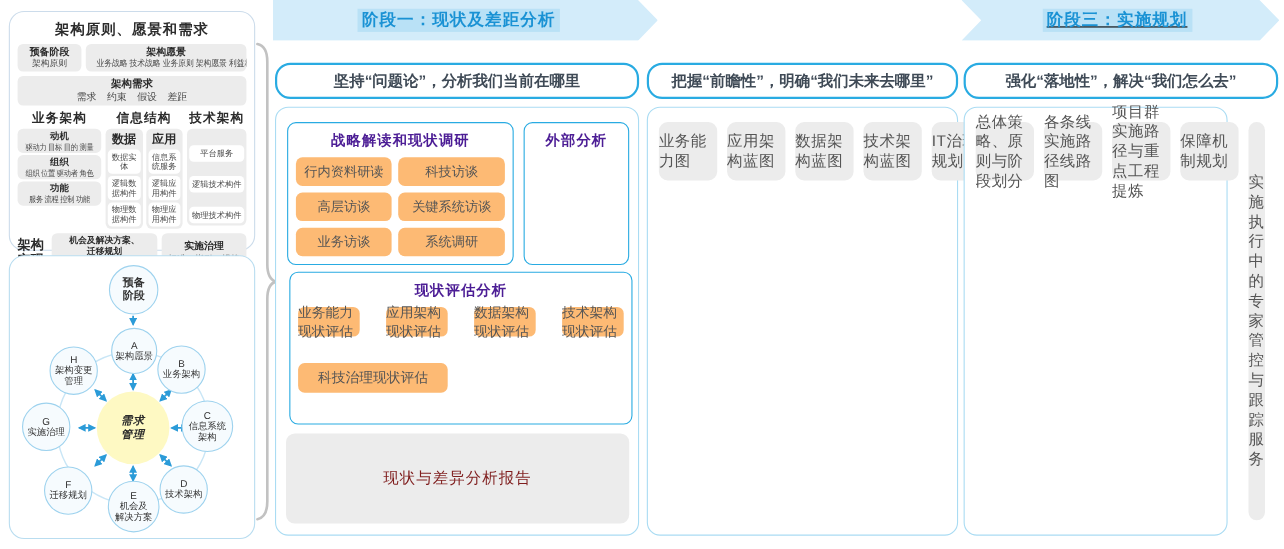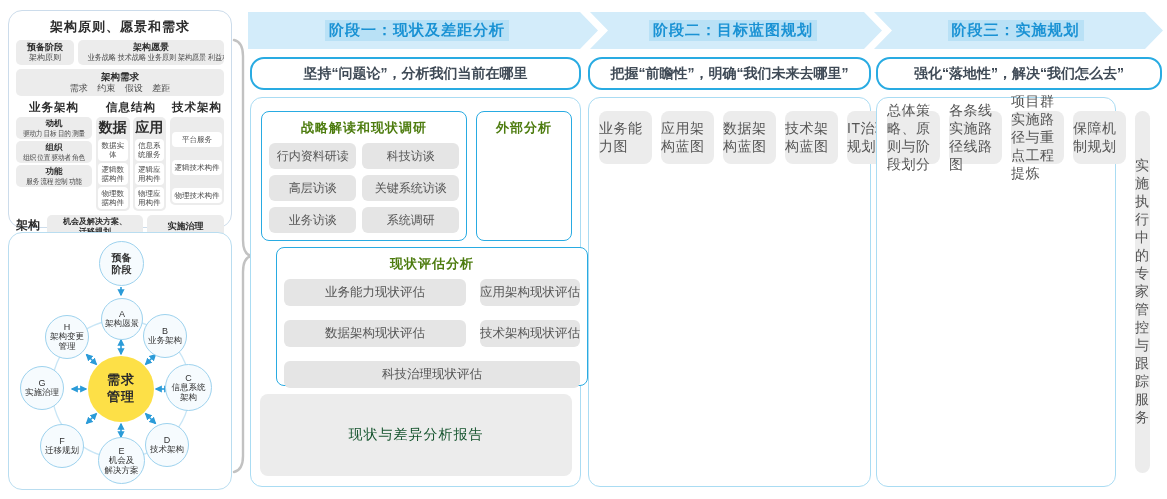--- a/index.html
+++ b/index.html
@@ -57,7 +57,7 @@
   .brace{position:absolute;left:230px;top:10px;}
 
   
-  .band{position:absolute;top:12px;height:37px;background:#d3ecfa;display:flex;align-items:center;justify-content:center;}
+  .band{position:absolute;top:0;height:37px;background:#d3ecfa;display:flex;align-items:center;justify-content:center;}
   .band .band-text{font-weight:bold;font-size:15px;color:#1a92d4;background:#b9e1f6;padding:1px 4px;letter-spacing:1px;}
   .b1{left:248px;width:350px;clip-path:polygon(0 0,calc(100% - 18px) 0,100% 50%,calc(100% - 18px) 100%,0 100%);padding-right:12px;box-sizing:border-box;}
   .b2{left:590px;width:292px;clip-path:polygon(0 0,calc(100% - 18px) 0,100% 50%,calc(100% - 18px) 100%,0 100%,18px 50%);padding-right:6px;box-sizing:border-box;}

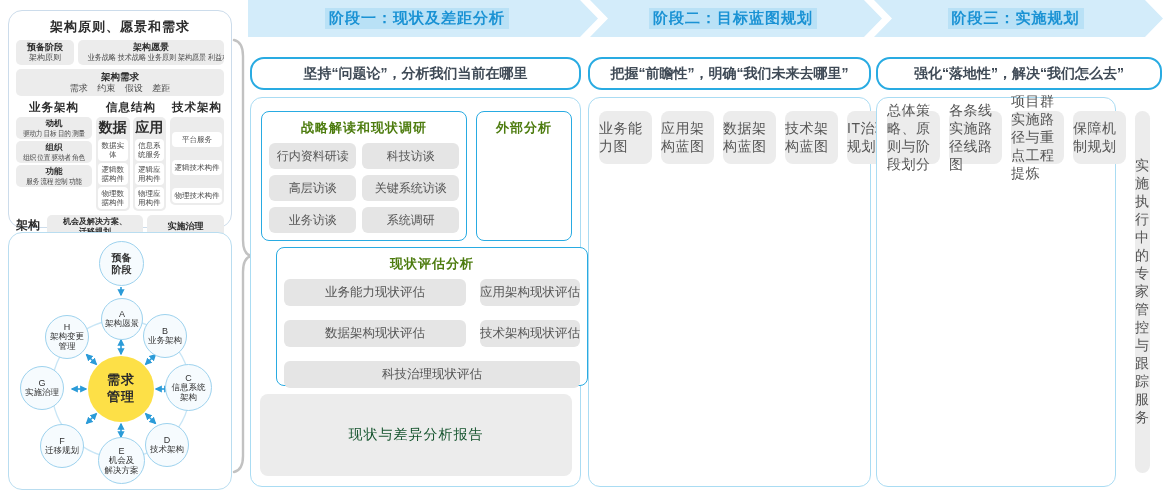--- a/index.html
+++ b/index.html
@@ -233,9 +233,6 @@
   <div class="band b1">
     <span class="band-text">阶段一：现状及差距分析</span>
   </div>
-  <div class="band b2">
-    <span class="band-text">阶段二：目标蓝图规划</span>
-  </div>
   <div class="band b3">
     <span class="band-text">阶段三：实施规划</span>
   </div>

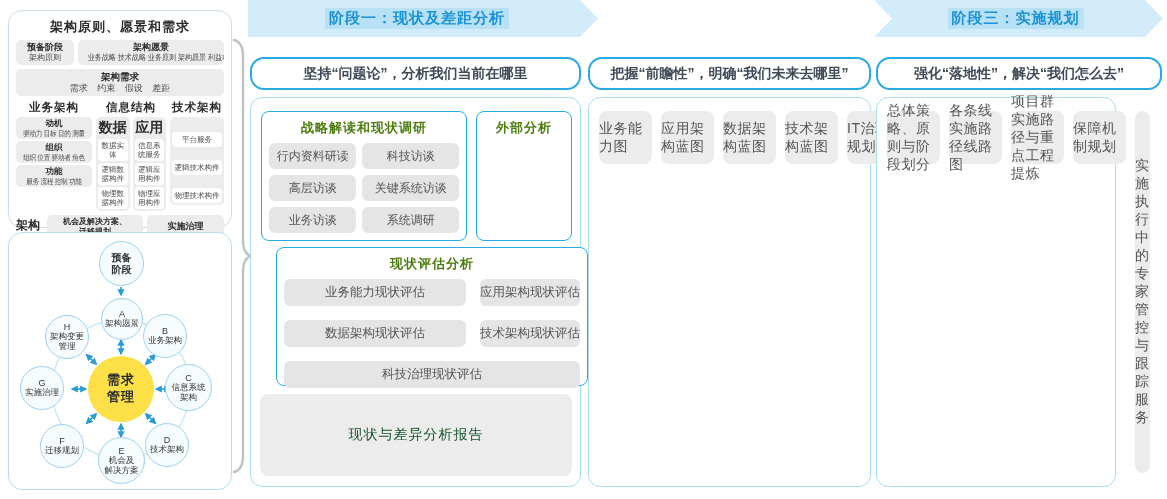--- a/index.html
+++ b/index.html
@@ -61,7 +61,7 @@
   .band .band-text{font-weight:bold;font-size:15px;color:#1a92d4;background:#b9e1f6;padding:1px 4px;letter-spacing:1px;}
   .b1{left:248px;width:350px;clip-path:polygon(0 0,calc(100% - 18px) 0,100% 50%,calc(100% - 18px) 100%,0 100%);padding-right:12px;box-sizing:border-box;}
   .b2{left:590px;width:292px;clip-path:polygon(0 0,calc(100% - 18px) 0,100% 50%,calc(100% - 18px) 100%,0 100%,18px 50%);padding-right:6px;box-sizing:border-box;}
-  .b3{left:874px;width:289px;clip-path:polygon(0 0,calc(100% - 18px) 0,100% 50%,calc(100% - 18px) 100%,0 100%,18px 50%);padding-right:6px;box-sizing:border-box;}
+  .b3{left:874px;width:289px;clip-path:polygon(0 0,calc(100% - 18px) 0,100% 50%,calc(100% - 18px) 100%,0 100%,18px 50%);padding-right:6px;box-sizing:border-box;text-decoration:underline;}
 
   .slogan{position:absolute;top:57px;height:33px;background:#fff;border:2px solid #29abe2;border-radius:14px;display:flex;align-items:center;justify-content:center;font-weight:bold;font-size:14px;color:#3f4a56;box-sizing:border-box;}
   .s1{left:250px;width:331px;}

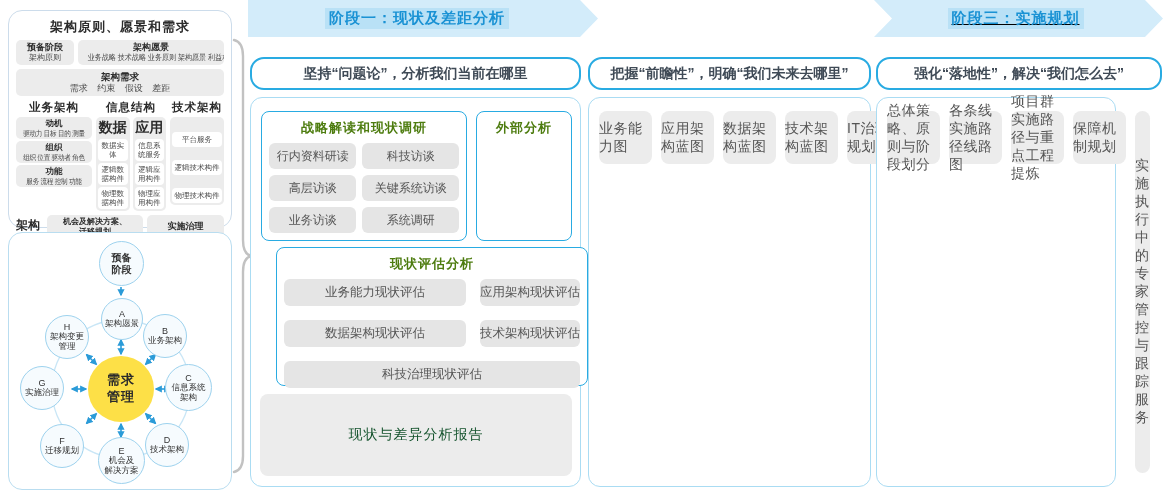--- a/index.html
+++ b/index.html
@@ -30,7 +30,7 @@
   .icol{flex:1;}
   .subcols{display:flex;gap:3px;}
   .gcol{flex:1;background:#ececec;border-radius:5px;padding:2px;box-sizing:border-box;}
-  .gcol>b{display:block;font-size:14px;text-align:center;color:#2b2b2b;}
+  .gcol>b{display:block;font-size:11px;text-align:center;color:#2b2b2b;}
   .wbox{background:#fff;border-radius:4px;margin-top:2px;font-size:7.5px;line-height:1.2;text-align:center;color:#4a4a4a;padding:2px 1px;}
   .tcol{width:54px;}
   .tcol .gcol{margin-top:0;}

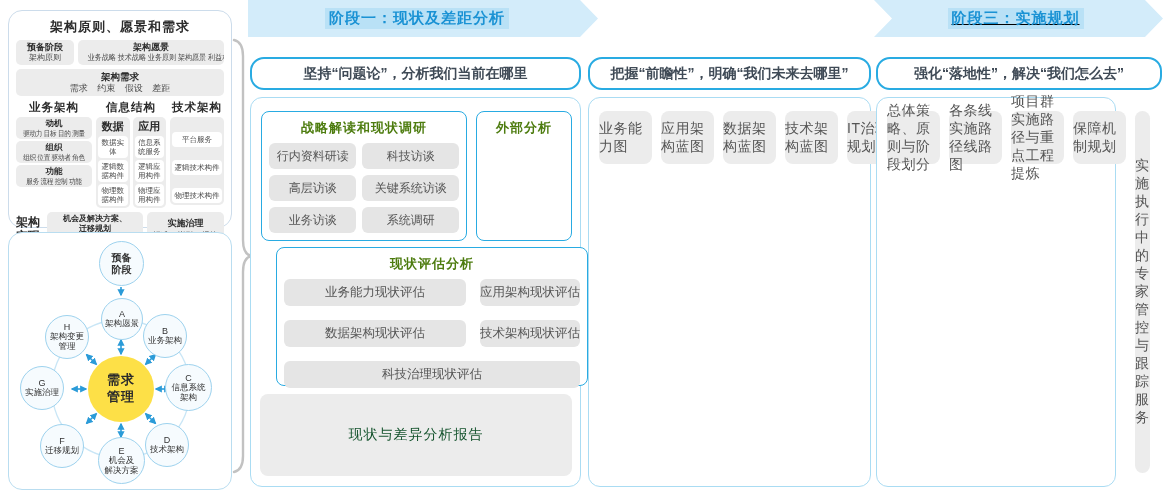--- a/index.html
+++ b/index.html
@@ -74,7 +74,7 @@
   .c3{left:876px;width:240px;display:flex;flex-direction:row;gap:9px;padding:13px 10px;}
 
   .bluebox{position:absolute;border:1.5px solid #29abe2;border-radius:8px;background:#fff;box-sizing:border-box;padding:6px 7px;}
-  .bluebox h5{margin:1px 0 6px;font-size:13px;text-align:center;color:#4d7c0f;letter-spacing:1px;}
+  .bluebox h5{margin:1px 0 6px;font-size:13px;text-align:center;color:#4c1d95;letter-spacing:1px;}
   .strategy{left:10px;top:13px;width:206px;height:130px;}
   .external{left:225px;top:13px;width:96px;height:130px;}
   .assessment{left:25px;top:149px;width:312px;height:139px;}

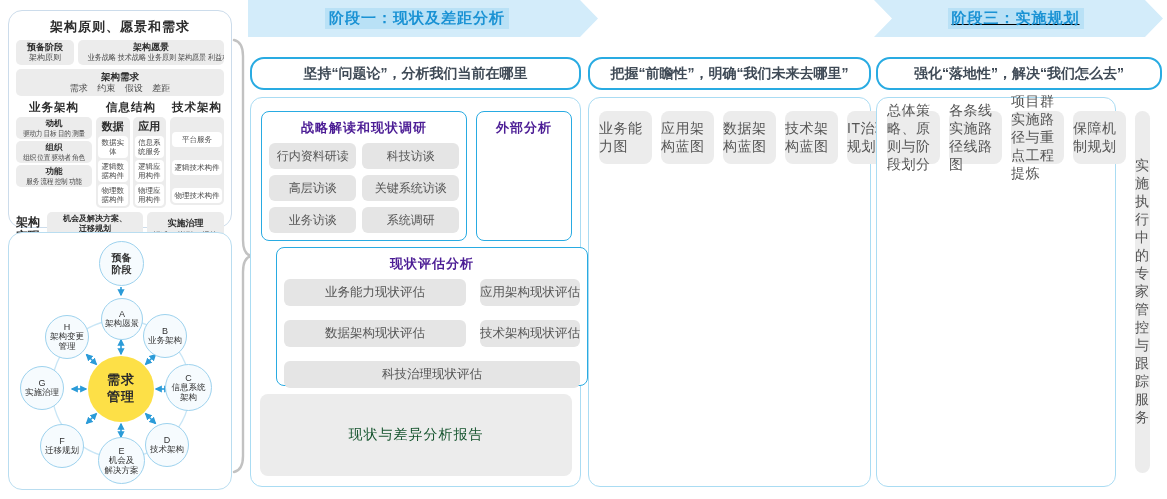--- a/index.html
+++ b/index.html
@@ -81,7 +81,7 @@
   .grid2{display:grid;grid-template-columns:0.95fr 1.05fr;gap:6px;}
   .grid2e{display:grid;grid-template-columns:1fr;gap:14px;}
   .stack{display:flex;flex-direction:column;gap:6px;}
-  .gitem{background:#e5e5e5;border-radius:6px;height:26px;display:flex;align-items:center;justify-content:center;font-size:12px;color:#555;}
+  .gitem{background:#fdba74;border-radius:6px;height:26px;display:flex;align-items:center;justify-content:center;font-size:12px;color:#555;}
   .assessment .gitem{height:27px;font-size:12.5px;}
   .span2{grid-column:1 / span 2;}
   .report{position:absolute;left:9px;top:296px;width:312px;height:82px;background:#ececec;border-radius:8px;display:flex;align-items:center;justify-content:center;font-size:14px;color:#14532d;letter-spacing:1px;}

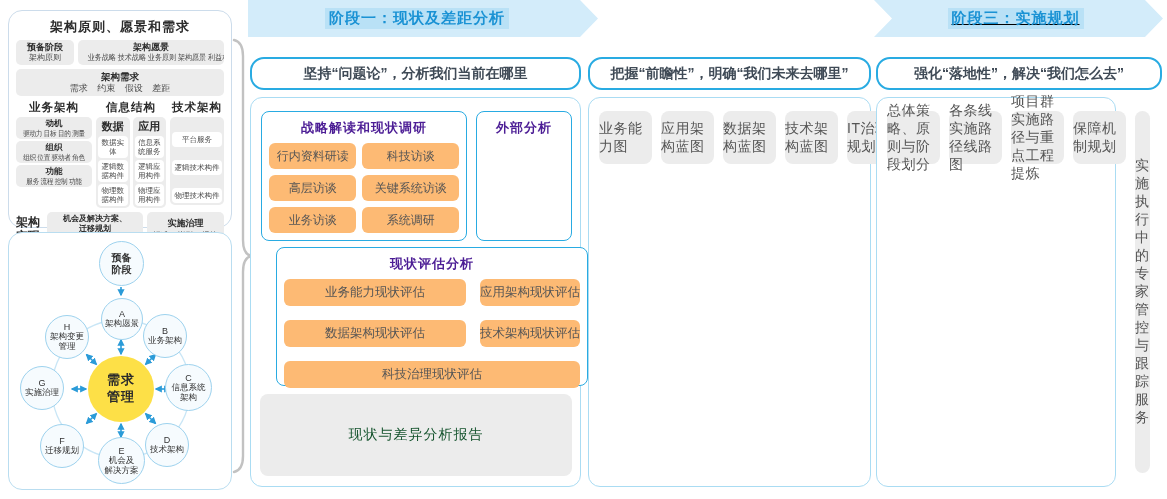--- a/index.html
+++ b/index.html
@@ -77,7 +77,7 @@
   .bluebox h5{margin:1px 0 6px;font-size:13px;text-align:center;color:#4c1d95;letter-spacing:1px;}
   .strategy{left:10px;top:13px;width:206px;height:130px;}
   .external{left:225px;top:13px;width:96px;height:130px;}
-  .assessment{left:25px;top:149px;width:312px;height:139px;}
+  .assessment{left:12px;top:149px;width:312px;height:139px;}
   .grid2{display:grid;grid-template-columns:0.95fr 1.05fr;gap:6px;}
   .grid2e{display:grid;grid-template-columns:1fr;gap:14px;}
   .stack{display:flex;flex-direction:column;gap:6px;}

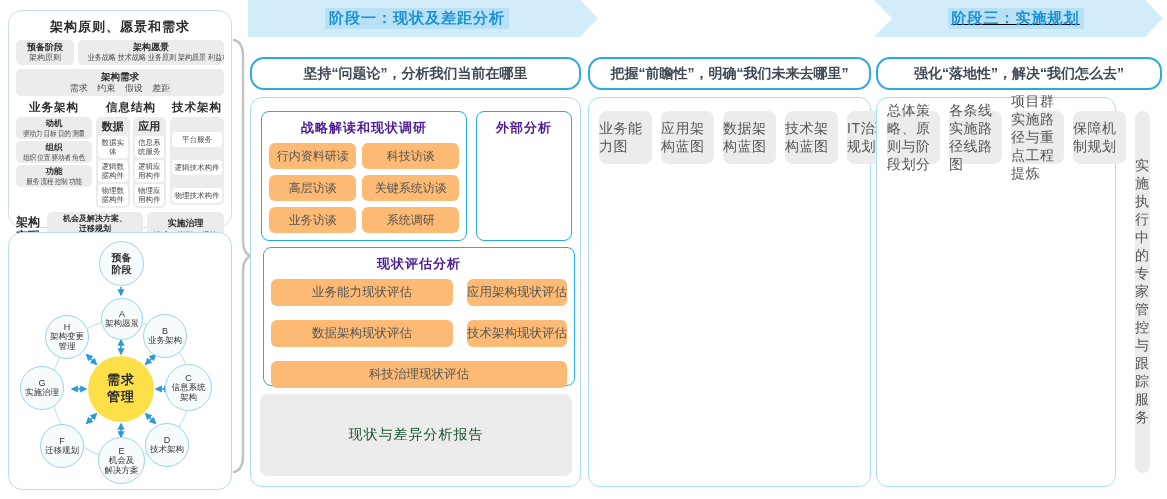--- a/index.html
+++ b/index.html
@@ -79,7 +79,7 @@
   .external{left:225px;top:13px;width:96px;height:130px;}
   .assessment{left:12px;top:149px;width:312px;height:139px;}
   .grid2{display:grid;grid-template-columns:0.95fr 1.05fr;gap:6px;}
-  .grid2e{display:grid;grid-template-columns:1fr;gap:14px;}
+  .grid2e{display:grid;grid-template-columns:1fr 1fr 1fr 1fr;gap:24px;}
   .stack{display:flex;flex-direction:column;gap:6px;}
   .gitem{background:#fdba74;border-radius:6px;height:26px;display:flex;align-items:center;justify-content:center;font-size:12px;color:#555;}
   .assessment .gitem{height:27px;font-size:12.5px;}

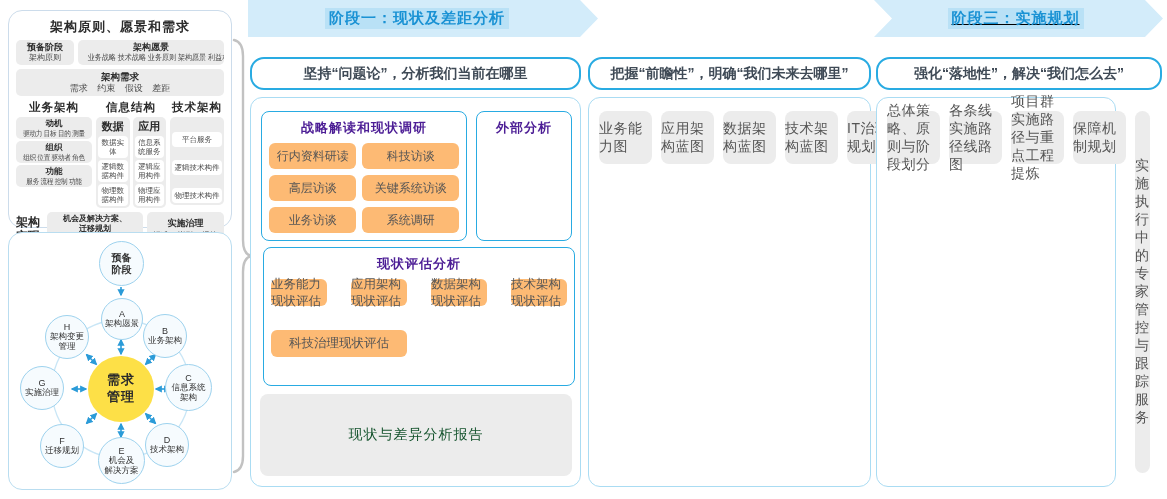--- a/index.html
+++ b/index.html
@@ -51,7 +51,7 @@
   .node .nl{font-size:9px;line-height:1.15;}
   .node .nt{font-size:8.5px;line-height:1.15;white-space:pre-line;}
   .prep-node .nt{font-weight:bold;font-size:10px;}
-  .center-node{position:absolute;border-radius:50%;background:#fde047;display:flex;align-items:center;justify-content:center;text-align:center;font-weight:bold;font-size:13px;letter-spacing:1px;color:#2b2b2b;white-space:pre-line;line-height:1.3;}
+  .center-node{position:absolute;border-radius:50%;background:#fef9c3;display:flex;align-items:center;justify-content:center;text-align:center;font-weight:bold;font-size:10px;letter-spacing:1px;color:#2b2b2b;white-space:pre-line;line-height:1.3;font-style:italic;}
 
   
   .brace{position:absolute;left:230px;top:10px;}

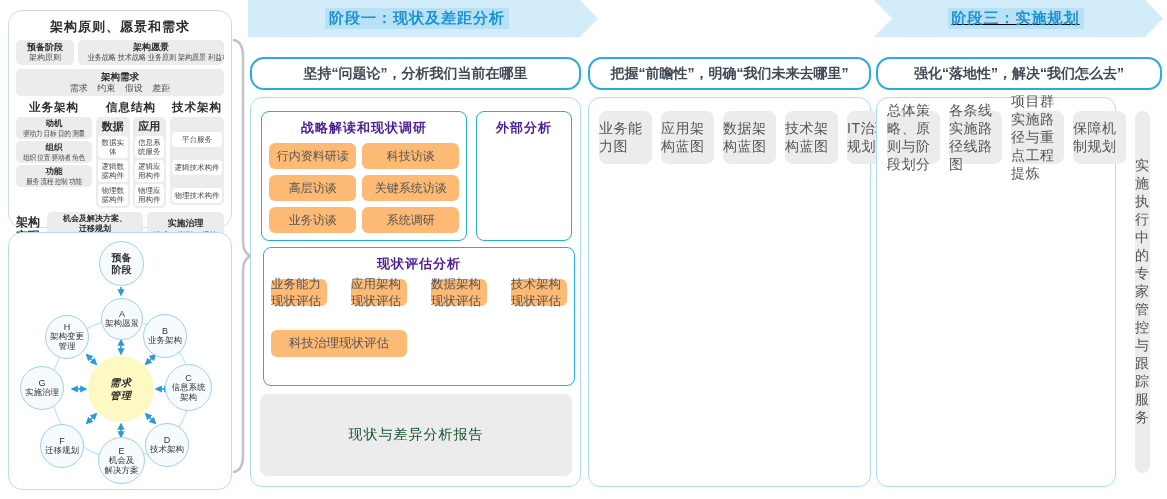--- a/index.html
+++ b/index.html
@@ -84,7 +84,7 @@
   .gitem{background:#fdba74;border-radius:6px;height:26px;display:flex;align-items:center;justify-content:center;font-size:12px;color:#555;}
   .assessment .gitem{height:27px;font-size:12.5px;}
   .span2{grid-column:1 / span 2;}
-  .report{position:absolute;left:9px;top:296px;width:312px;height:82px;background:#ececec;border-radius:8px;display:flex;align-items:center;justify-content:center;font-size:14px;color:#14532d;letter-spacing:1px;}
+  .report{position:absolute;left:9px;top:296px;width:312px;height:82px;background:#ececec;border-radius:8px;display:flex;align-items:center;justify-content:center;font-size:14px;color:#7f1d1d;letter-spacing:1px;}
   .bigitem{background:#ececec;border-radius:8px;height:53px;flex:0 0 53px;display:flex;align-items:center;justify-content:center;font-size:14px;color:#555;letter-spacing:0.5px;}
   .grow{flex:1 1 auto;height:auto;}
 </style>

